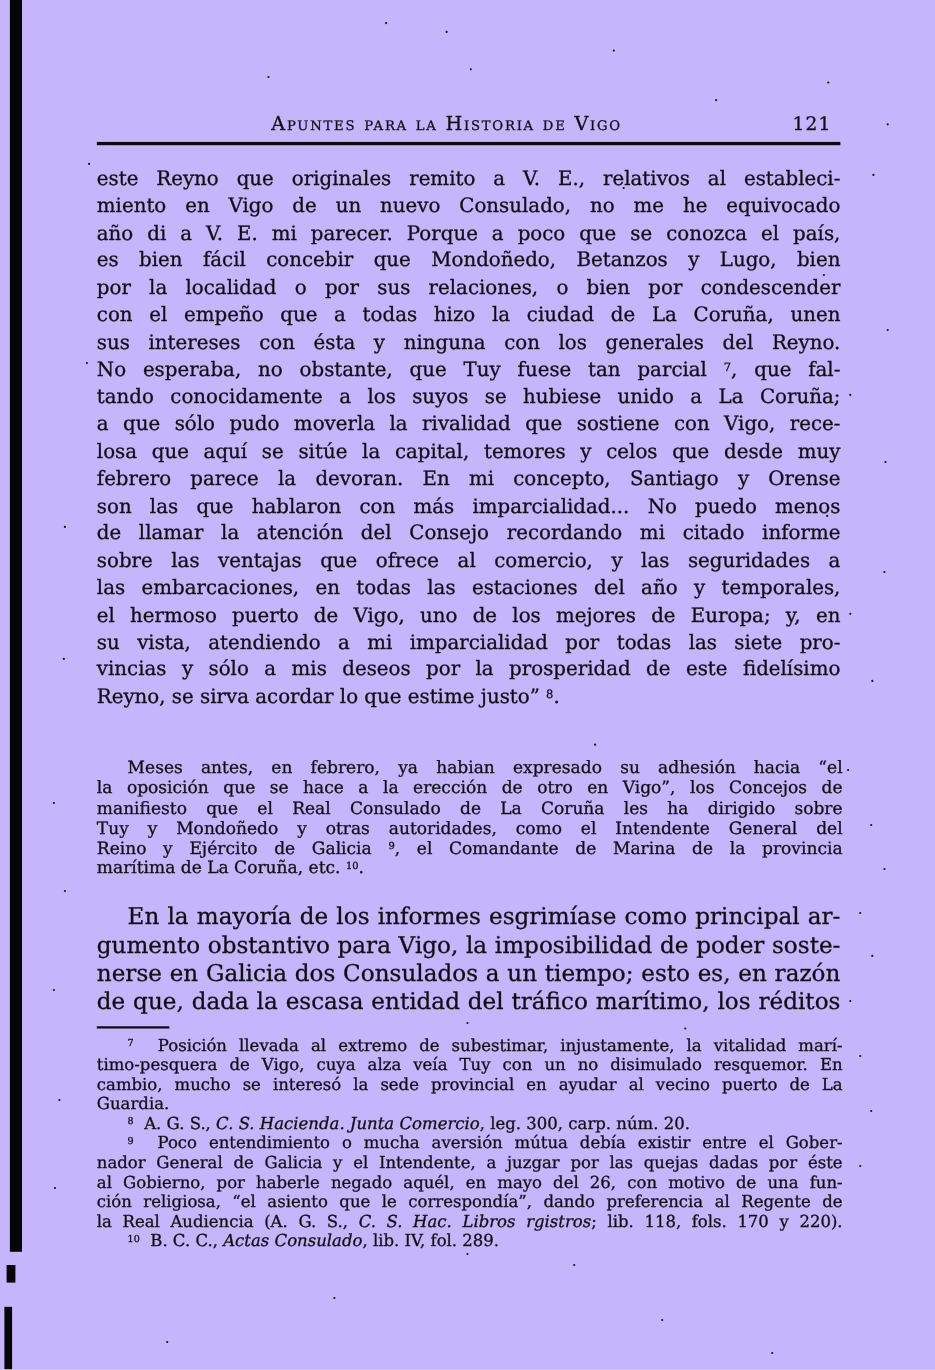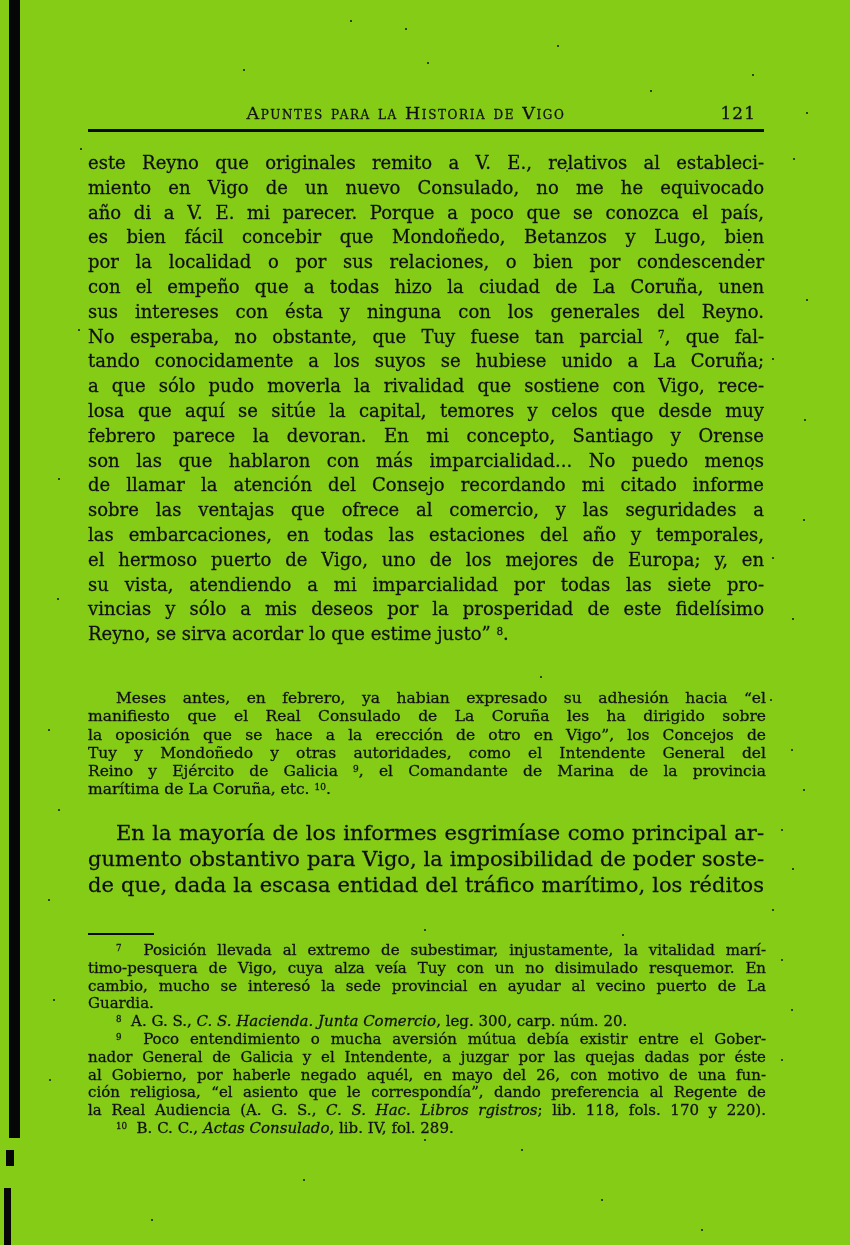--- a/index.html
+++ b/index.html
@@ -7,7 +7,7 @@
     position: relative;
     width: 850px;
     height: 1245px;
-    background: #84cc16;
+    background: #c4b5fd;
     overflow: hidden;
     color: #0e0e0e;
     font-family: "DejaVu Serif", "Liberation Serif", serif;

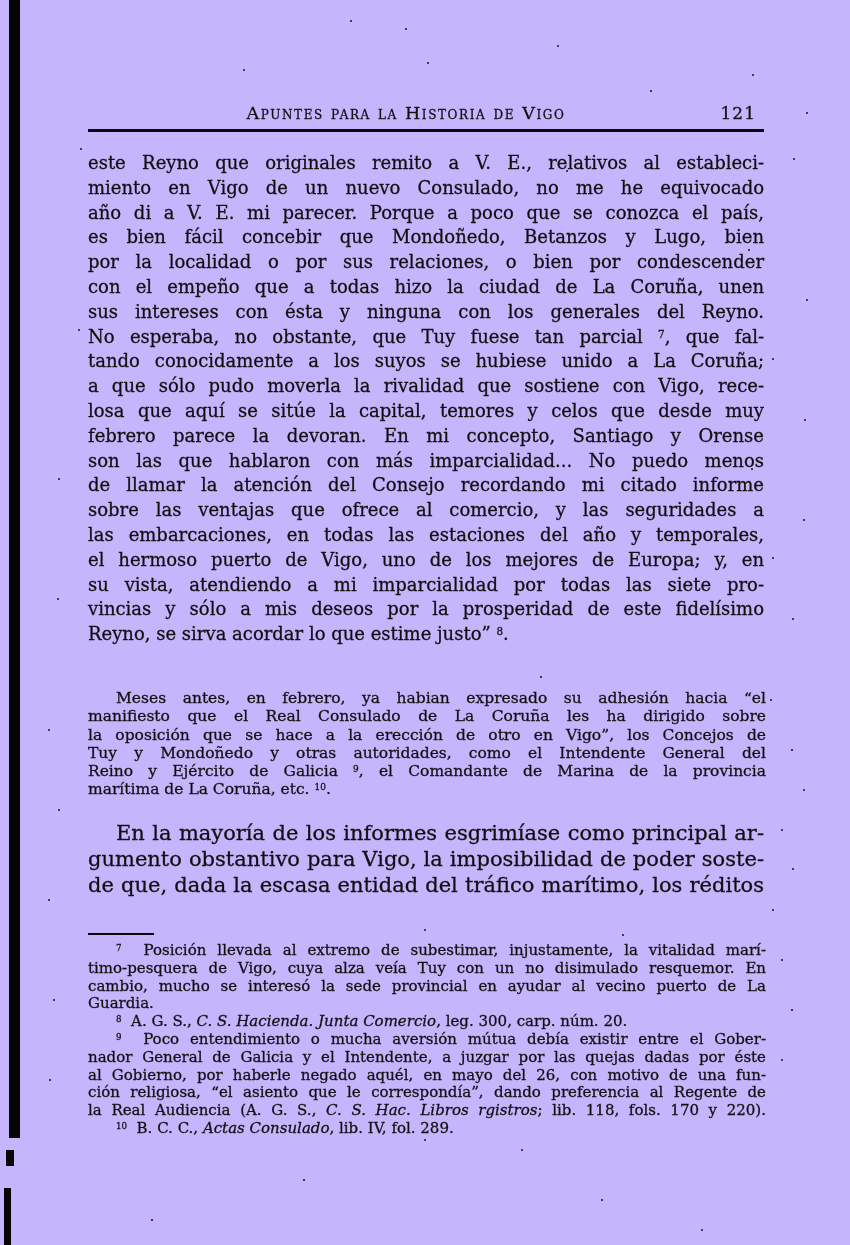--- a/index.html
+++ b/index.html
@@ -98,8 +98,8 @@
     </div>
   <div class="para quote">
       <div class="tline just ind"><span>Meses antes, en febrero, ya habian expresado su adhesión hacia “el</span></div>
+      <div class="tline just"><span>la oposición que se hace a la erección de otro en Vigo”, los Concejos de</span></div>
       <div class="tline just"><span>manifiesto que el Real Consulado de La Coruña les ha dirigido sobre</span></div>
-      <div class="tline just"><span>la oposición que se hace a la erección de otro en Vigo”, los Concejos de</span></div>
       <div class="tline just"><span>Tuy y Mondoñedo y otras autoridades, como el Intendente General del</span></div>
       <div class="tline just"><span>Reino y Ejército de Galicia </span><sup>9</sup><span>, el Comandante de Marina de la provincia</span></div>
       <div class="tline"><span>marítima de La Coruña, etc. </span><sup>10</sup><span>.</span></div>

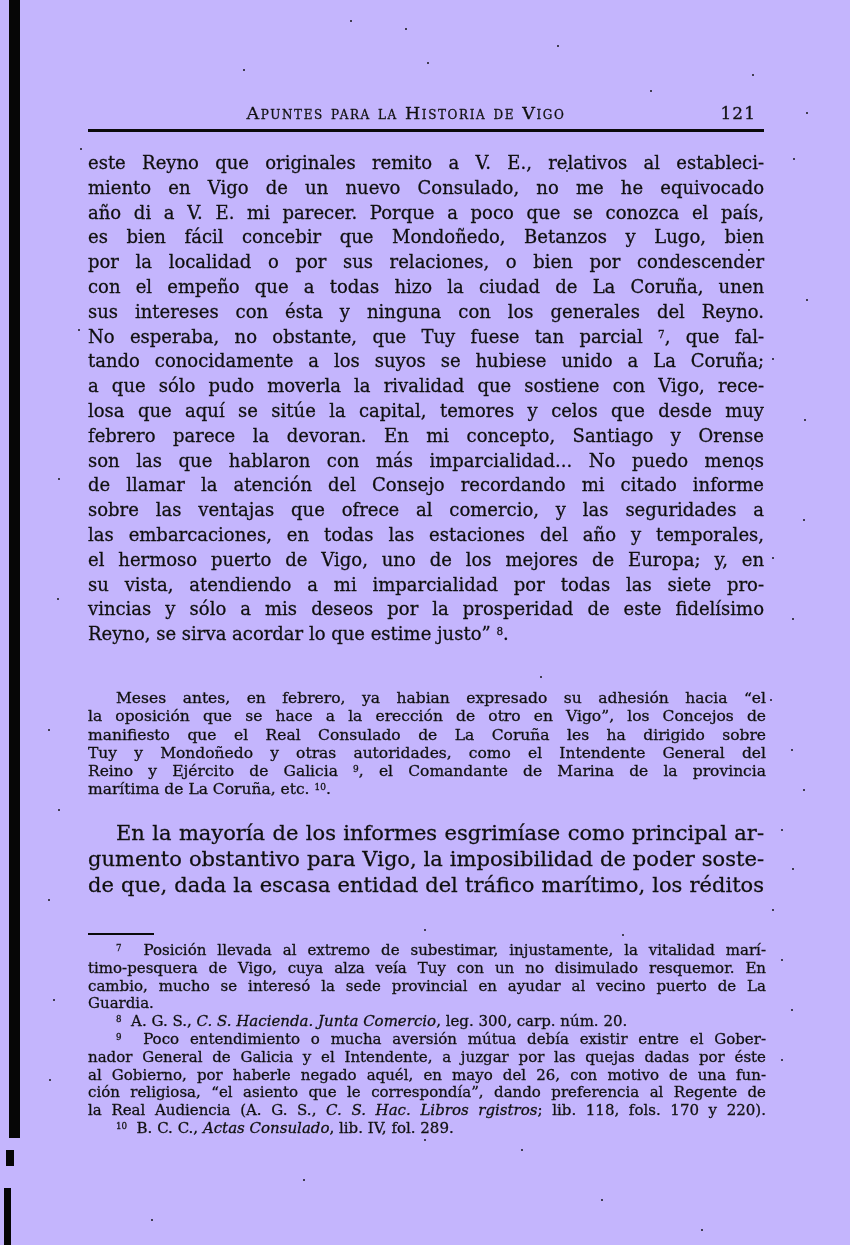--- a/index.html
+++ b/index.html
@@ -107,6 +107,7 @@
   <div class="para para2">
       <div class="tline just ind"><span>En la mayoría de los informes esgrimíase como principal ar-</span></div>
       <div class="tline just"><span>gumento obstantivo para Vigo, la imposibilidad de poder soste-</span></div>
+      <div class="tline just"><span>nerse en Galicia dos Consulados a un tiempo; esto es, en razón</span></div>
       <div class="tline just"><span>de que, dada la escasa entidad del tráfico marítimo, los réditos</span></div>
     </div>
 

